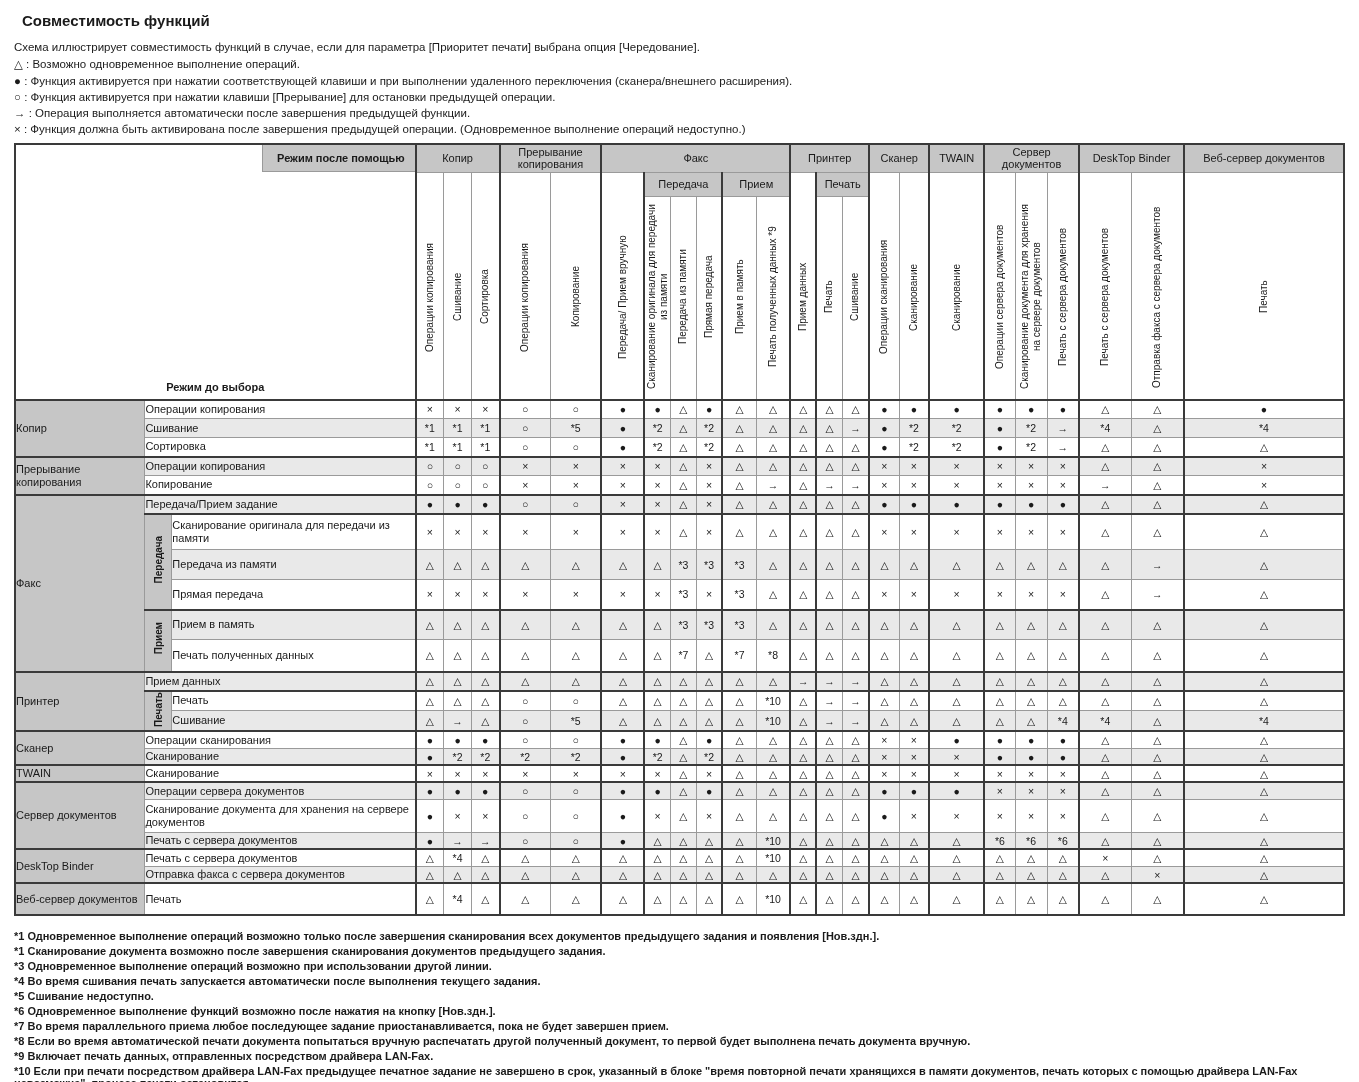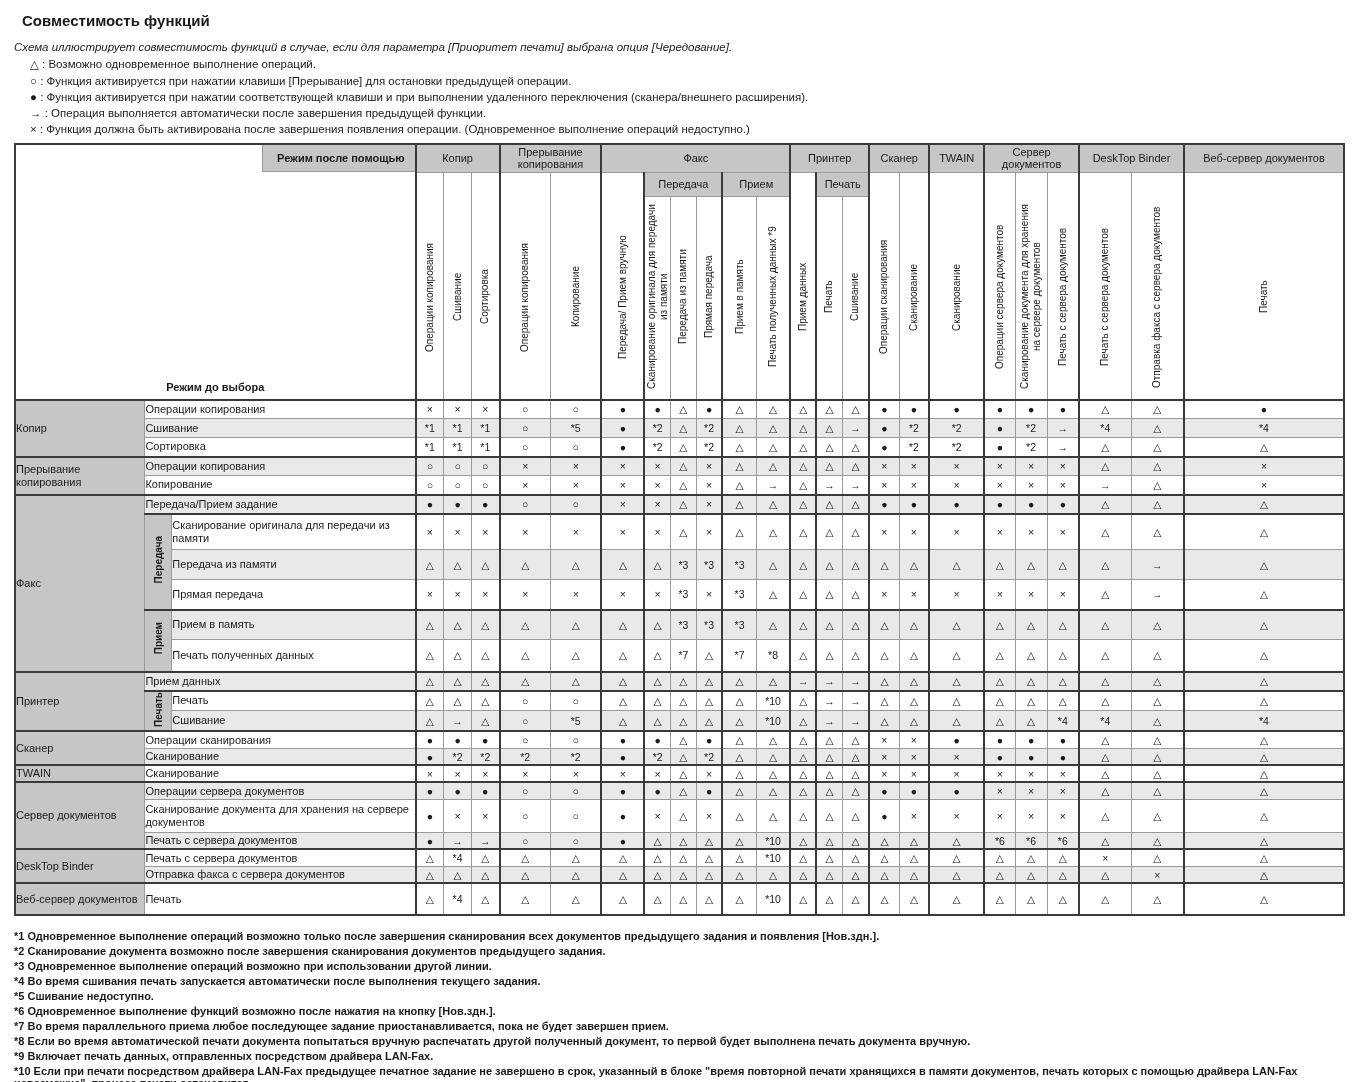--- a/index.html
+++ b/index.html
@@ -6,7 +6,7 @@
     font-family:"Liberation Sans","DejaVu Sans",sans-serif;}
   .page{width:1359px;box-sizing:border-box;padding:8px 14px 6px 14px;}
   .title{font-size:15px;font-weight:bold;margin:4px 0 12px 8px;}
-  .intro{font-size:11.5px;margin:0 0 4px 0;font-style:italic;}
+  .intro{font-size:11.5px;margin:0 0 4px 0;}
   .legend-line{font-size:11.5px;margin:4px 16px;}
   table.compat{border-collapse:collapse;table-layout:fixed;margin-top:8px;
     border:2px solid var(--bdark);}

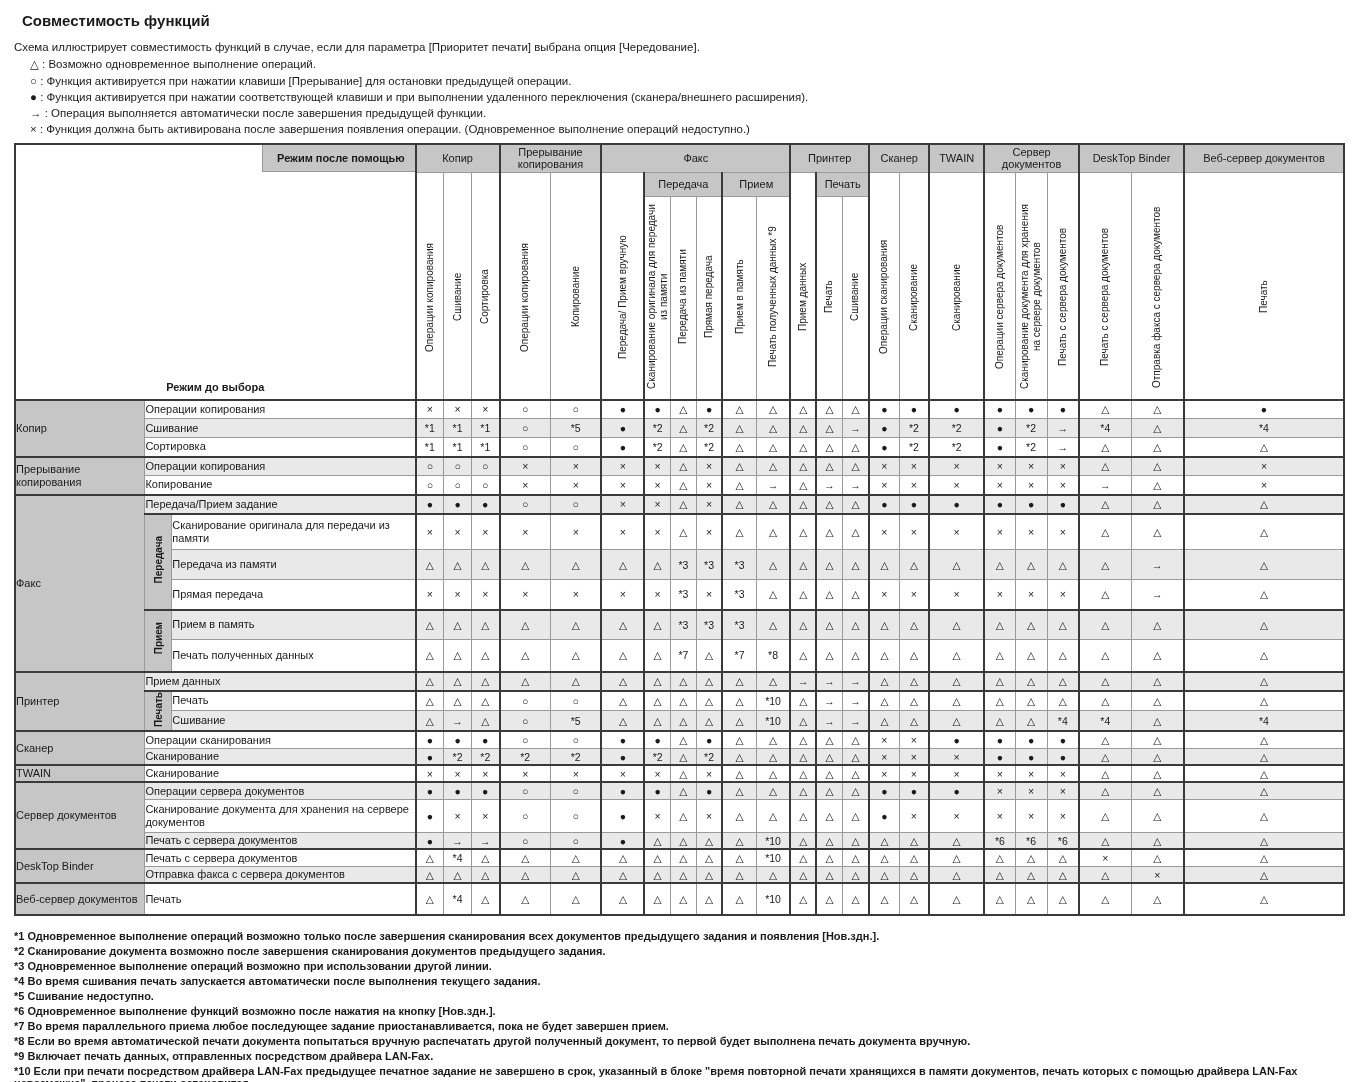--- a/index.html
+++ b/index.html
@@ -7,7 +7,7 @@
   .page{width:1359px;box-sizing:border-box;padding:8px 14px 6px 14px;}
   .title{font-size:15px;font-weight:bold;margin:4px 0 12px 8px;}
   .intro{font-size:11.5px;margin:0 0 4px 0;}
-  .legend-line{font-size:11.5px;margin:4px 16px;}
+  .legend-line{font-size:11.5px;margin:4px 0;}
   table.compat{border-collapse:collapse;table-layout:fixed;margin-top:8px;
     border:2px solid var(--bdark);}
   table.compat th,table.compat td{border:1px solid var(--blight);padding:0;

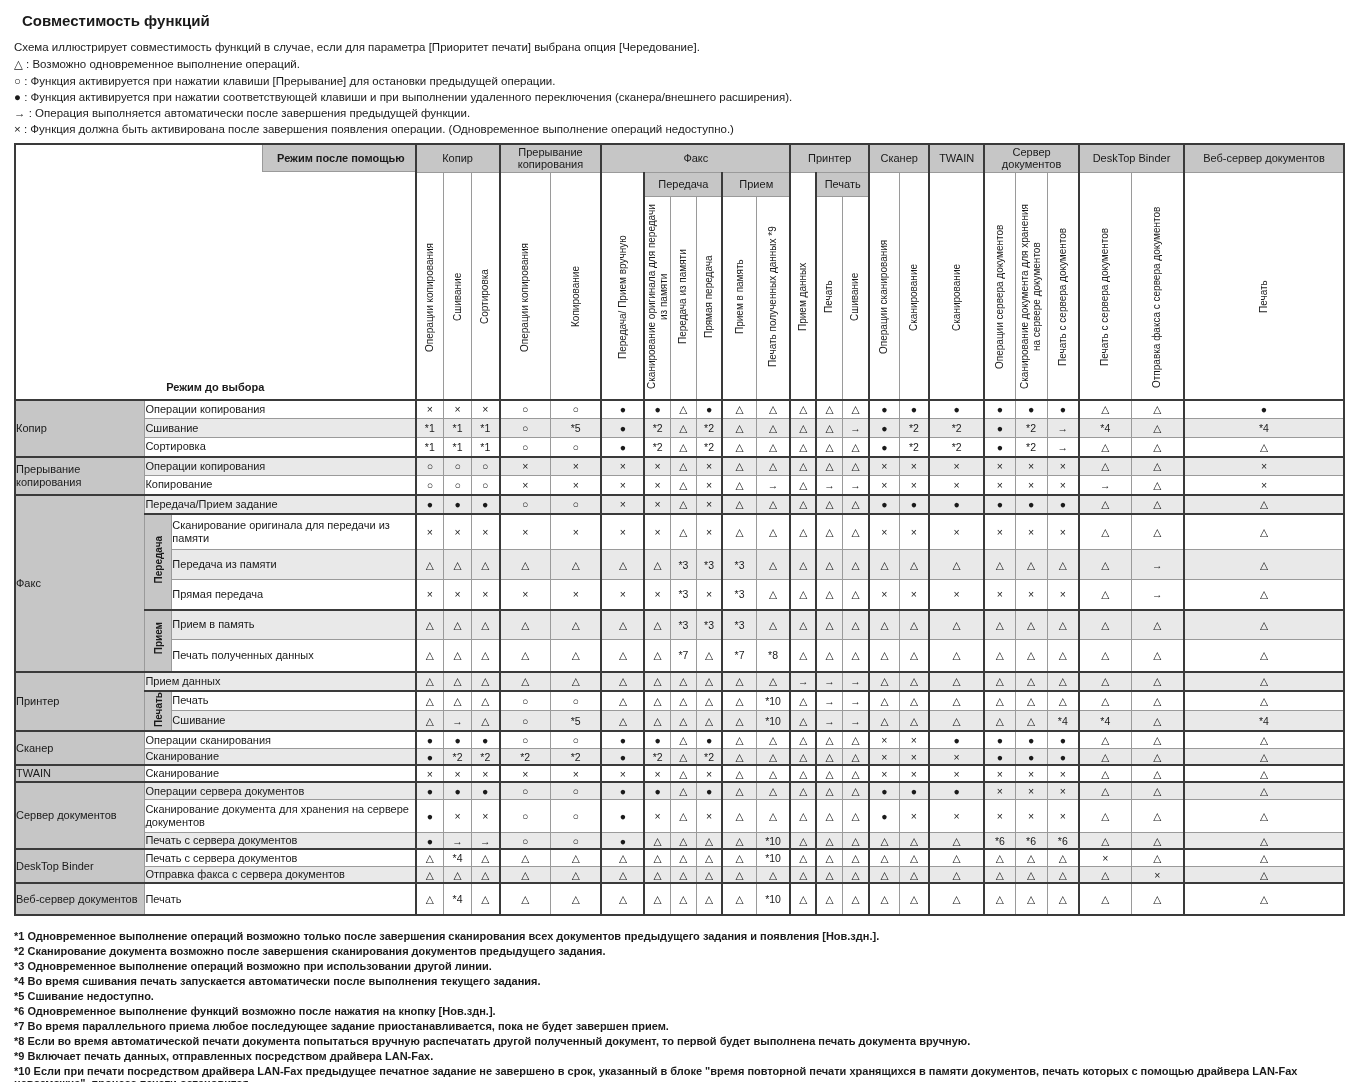--- a/index.html
+++ b/index.html
@@ -45,8 +45,8 @@
   <div class="intro">Схема иллюстрирует совместимость функций в случае, если для параметра [Приоритет печати] выбрана опция [Чередование].</div>
   <div class="legend">
       <div class="legend-line">△ : Возможно одновременное выполнение операций.</div>
+      <div class="legend-line">● : Функция активируется при нажатии соответствующей клавиши и при выполнении удаленного переключения (сканера/внешнего расширения).</div>
       <div class="legend-line">○ : Функция активируется при нажатии клавиши [Прерывание] для остановки предыдущей операции.</div>
-      <div class="legend-line">● : Функция активируется при нажатии соответствующей клавиши и при выполнении удаленного переключения (сканера/внешнего расширения).</div>
       <div class="legend-line">→ : Операция выполняется автоматически после завершения предыдущей функции.</div>
       <div class="legend-line">× : Функция должна быть активирована после завершения появления операции. (Одновременное выполнение операций недоступно.)</div>
     </div>

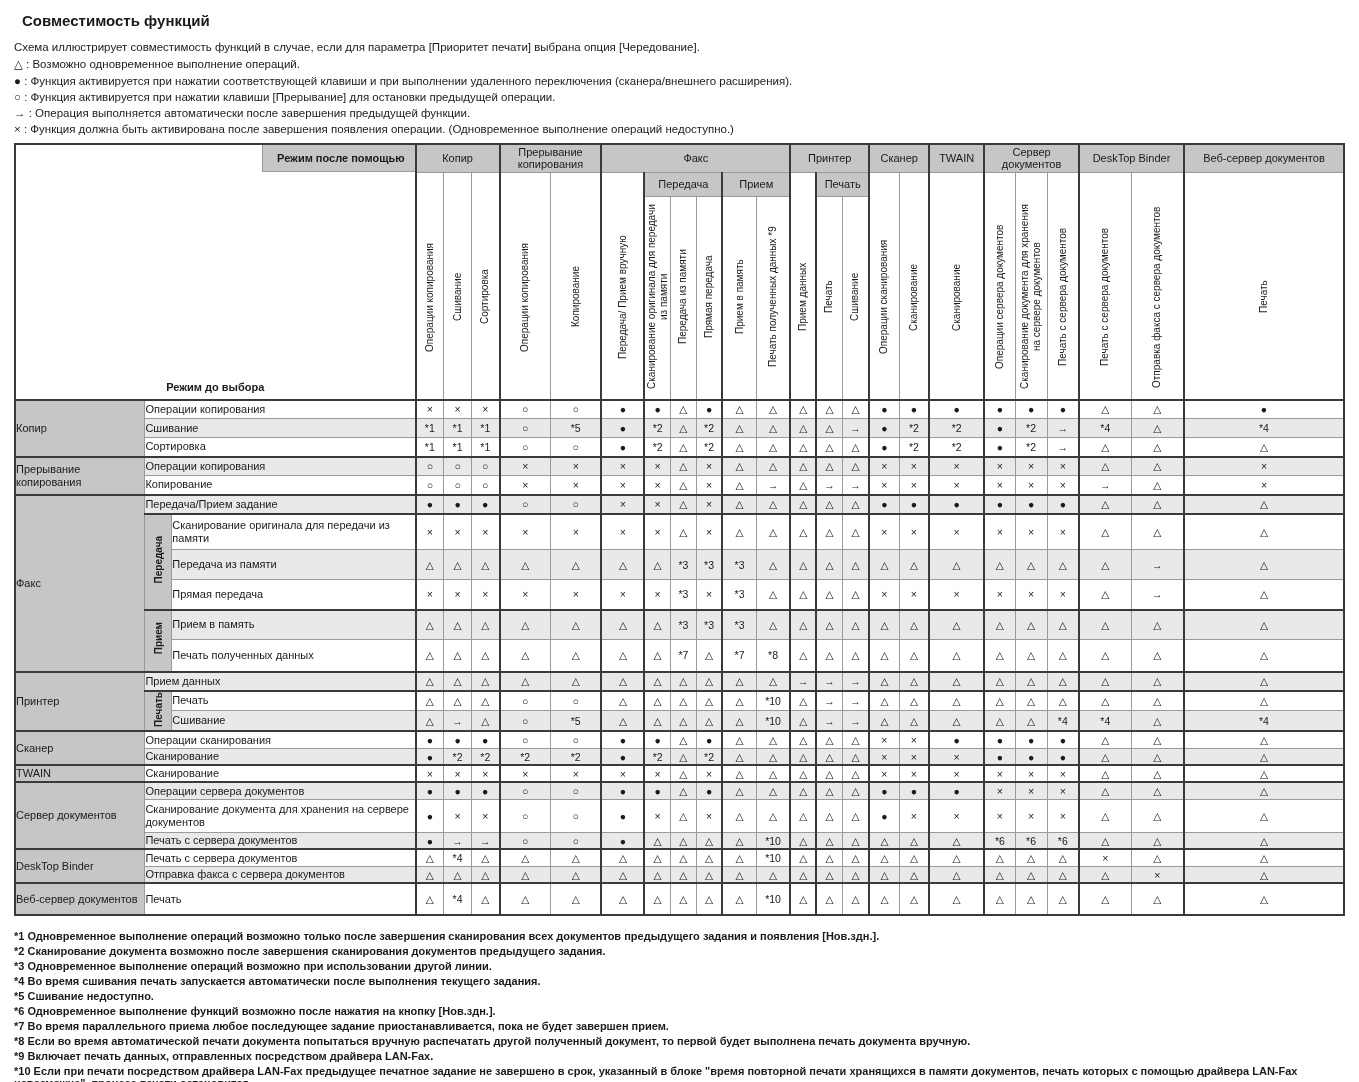--- a/index.html
+++ b/index.html
@@ -48,7 +48,7 @@
       <div class="legend-line">● : Функция активируется при нажатии соответствующей клавиши и при выполнении удаленного переключения (сканера/внешнего расширения).</div>
       <div class="legend-line">○ : Функция активируется при нажатии клавиши [Прерывание] для остановки предыдущей операции.</div>
       <div class="legend-line">→ : Операция выполняется автоматически после завершения предыдущей функции.</div>
-      <div class="legend-line">× : Функция должна быть активирована после завершения появления операции. (Одновременное выполнение операций недоступно.)</div>
+      <div class="legend-line">× : Функция должна быть активирована после завершения предыдущей операции. (Одновременное выполнение операций недоступно.)</div>
     </div>
 
   <table class="compat">

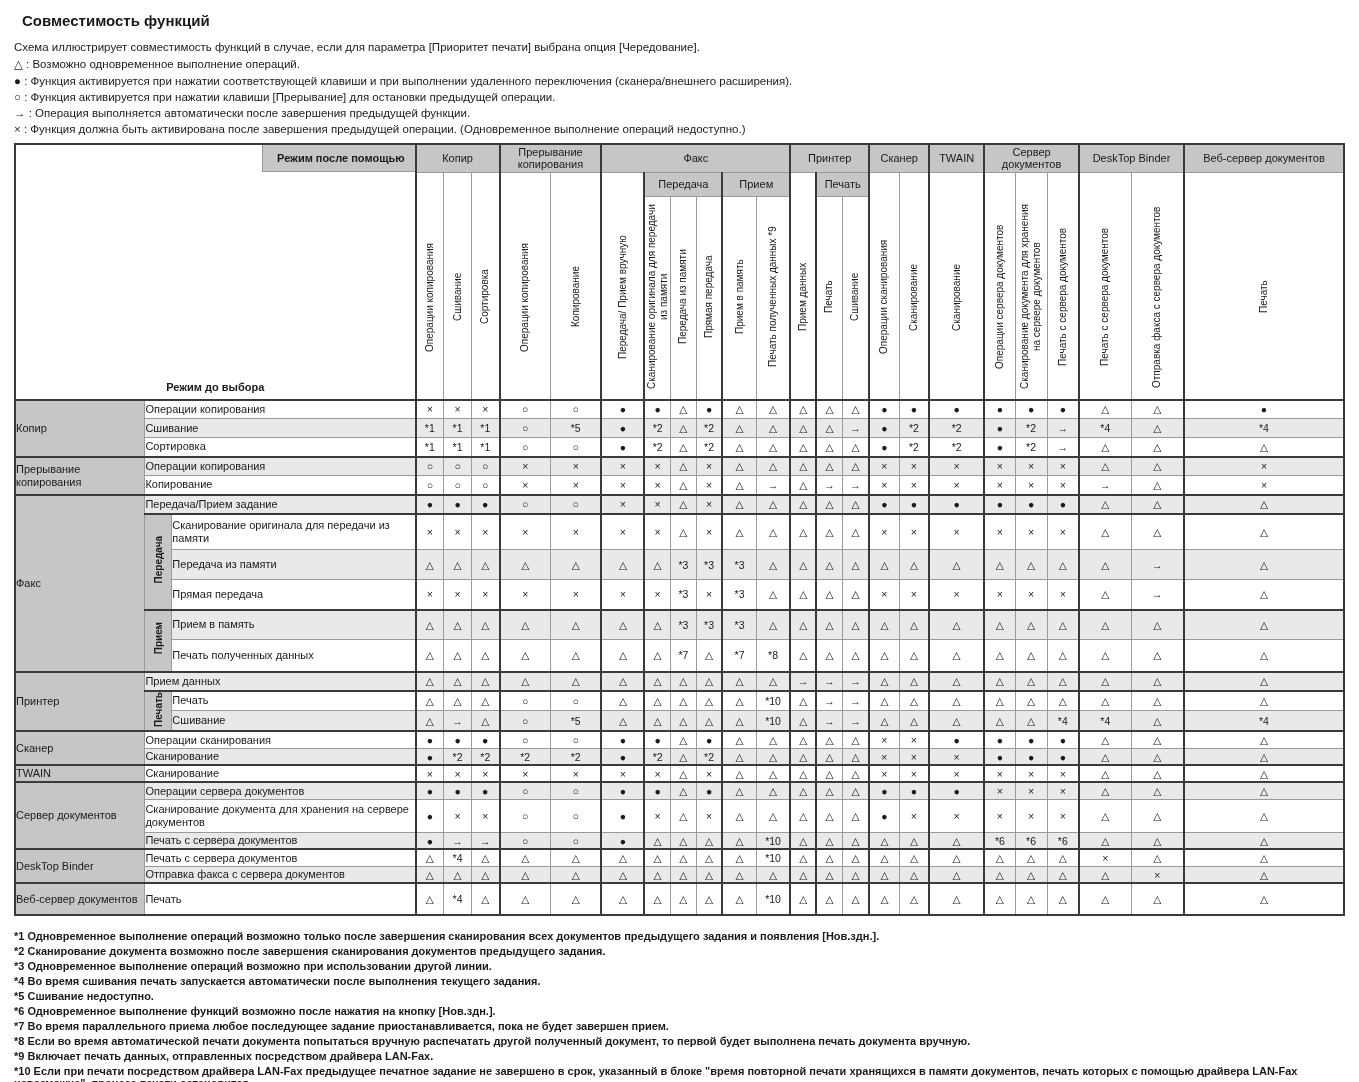--- a/index.html
+++ b/index.html
@@ -791,7 +791,7 @@
 
   <div class="footnotes">
       <div class="footnote-line">*1 Одновременное выполнение операций возможно только после завершения сканирования всех документов предыдущего задания и появления [Нов.здн.].</div>
-      <div class="footnote-line">*2 Сканирование документа возможно после завершения сканирования документов предыдущего задания.</div>
+      <div class="footnote-line">*1 Сканирование документа возможно после завершения сканирования документов предыдущего задания.</div>
       <div class="footnote-line">*3 Одновременное выполнение операций возможно при использовании другой линии.</div>
       <div class="footnote-line">*4 Во время сшивания печать запускается автоматически после выполнения текущего задания.</div>
       <div class="footnote-line">*5 Сшивание недоступно.</div>

